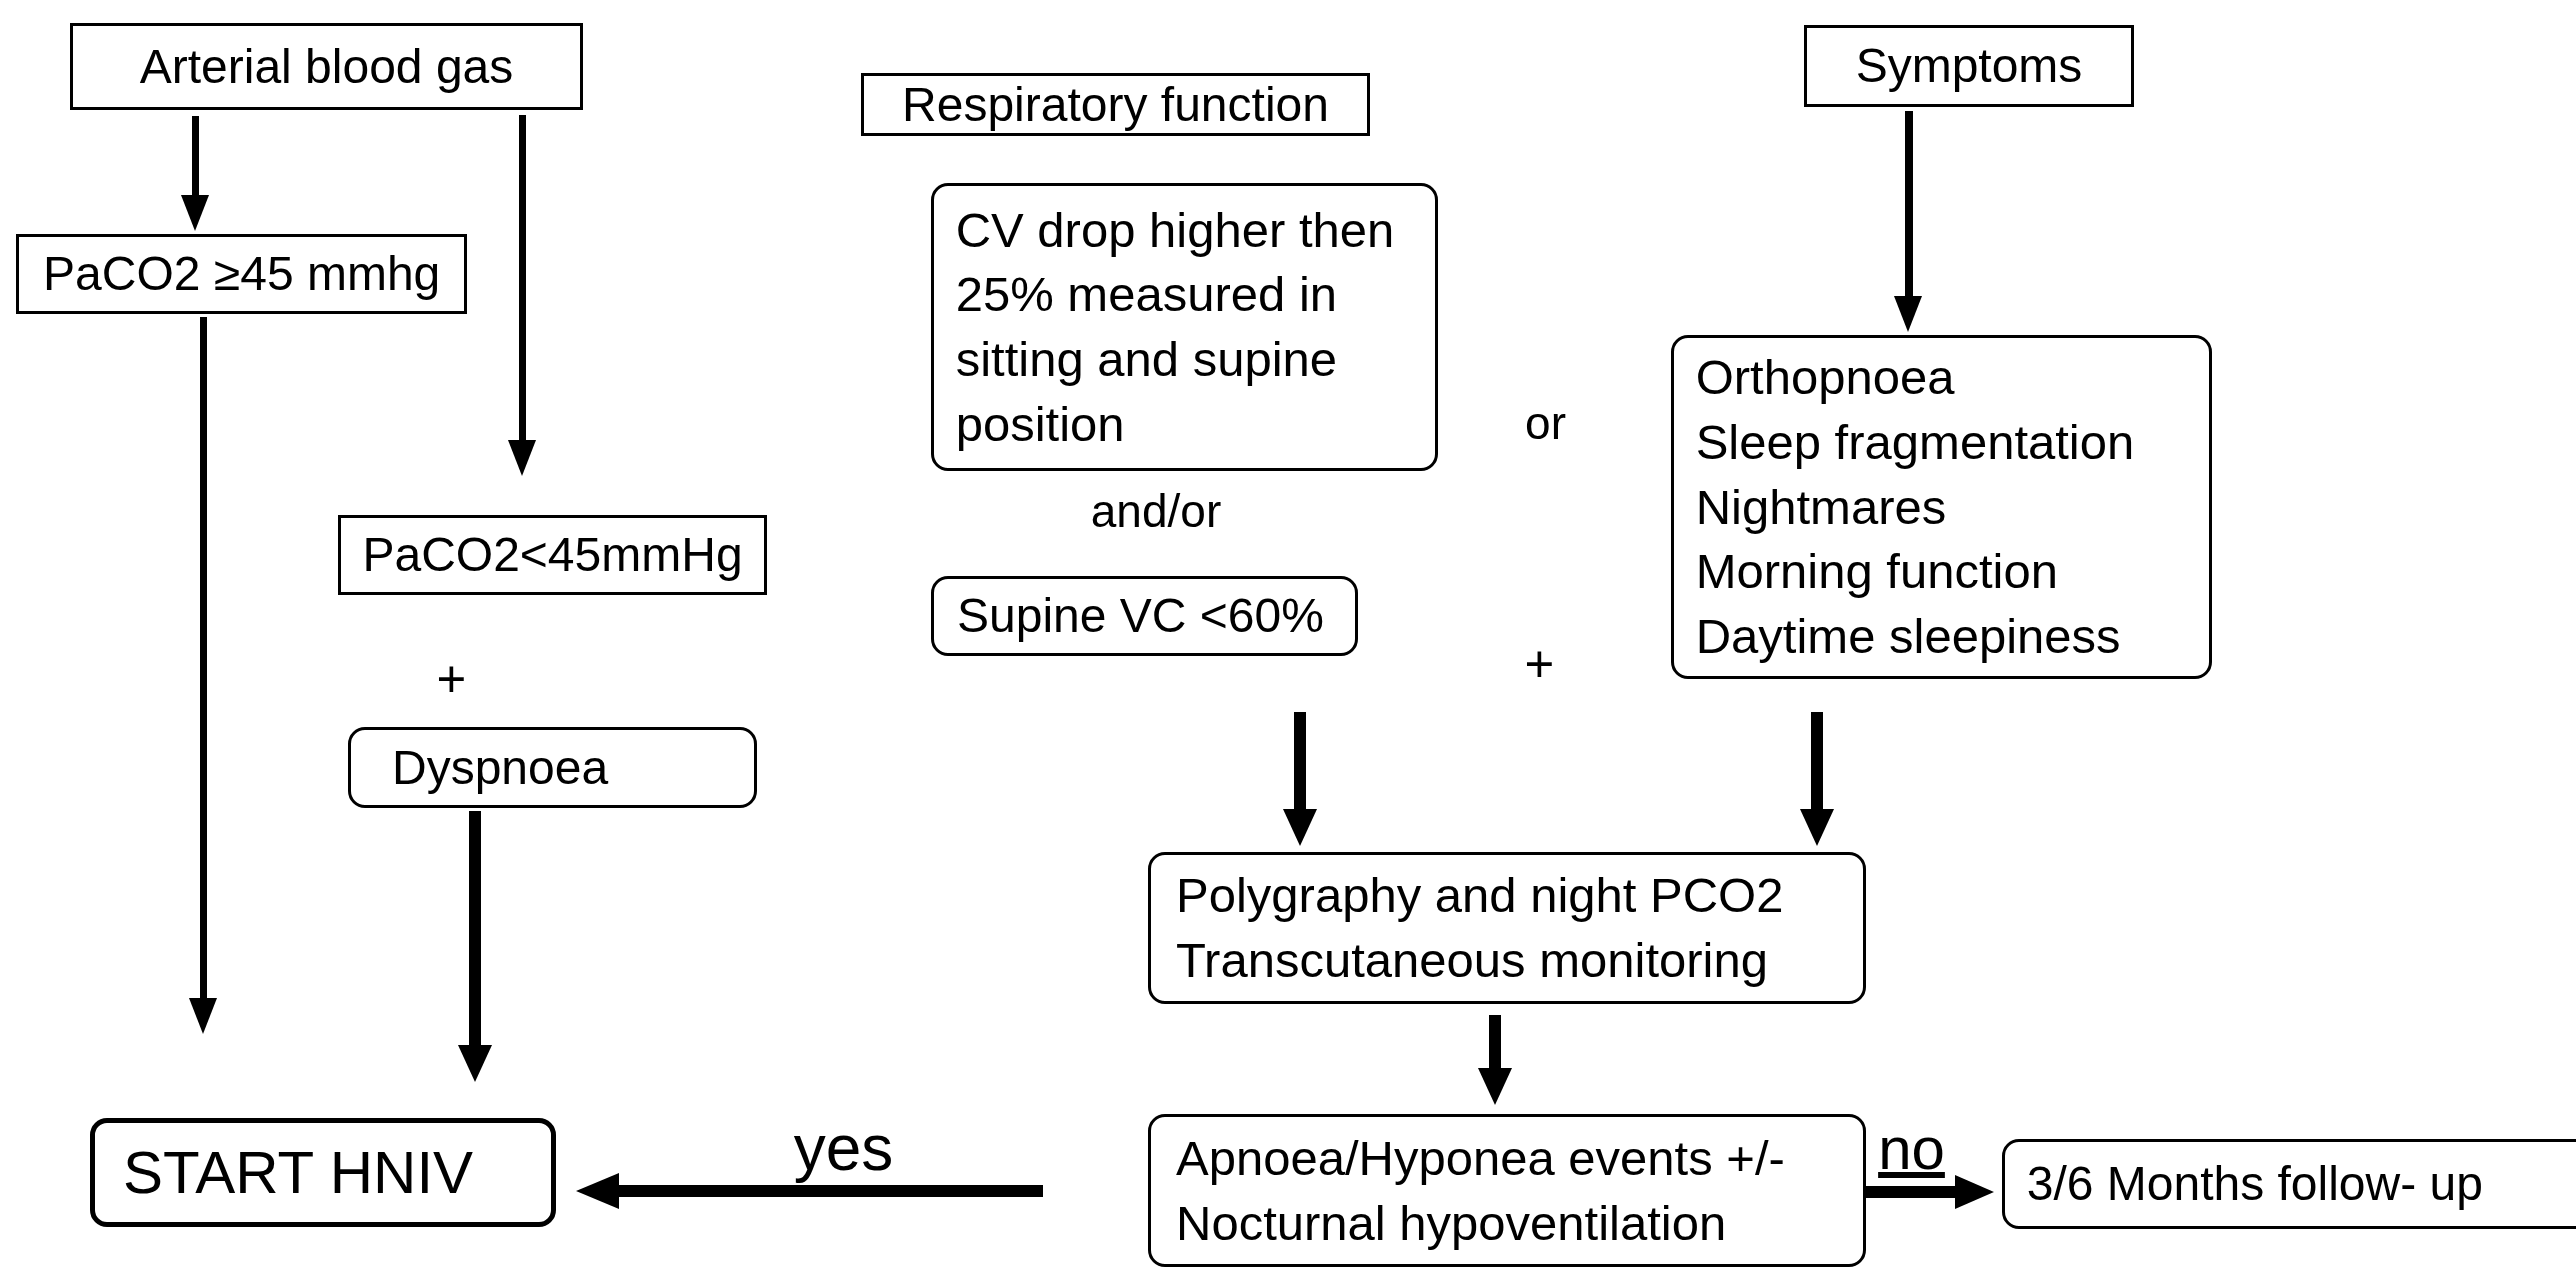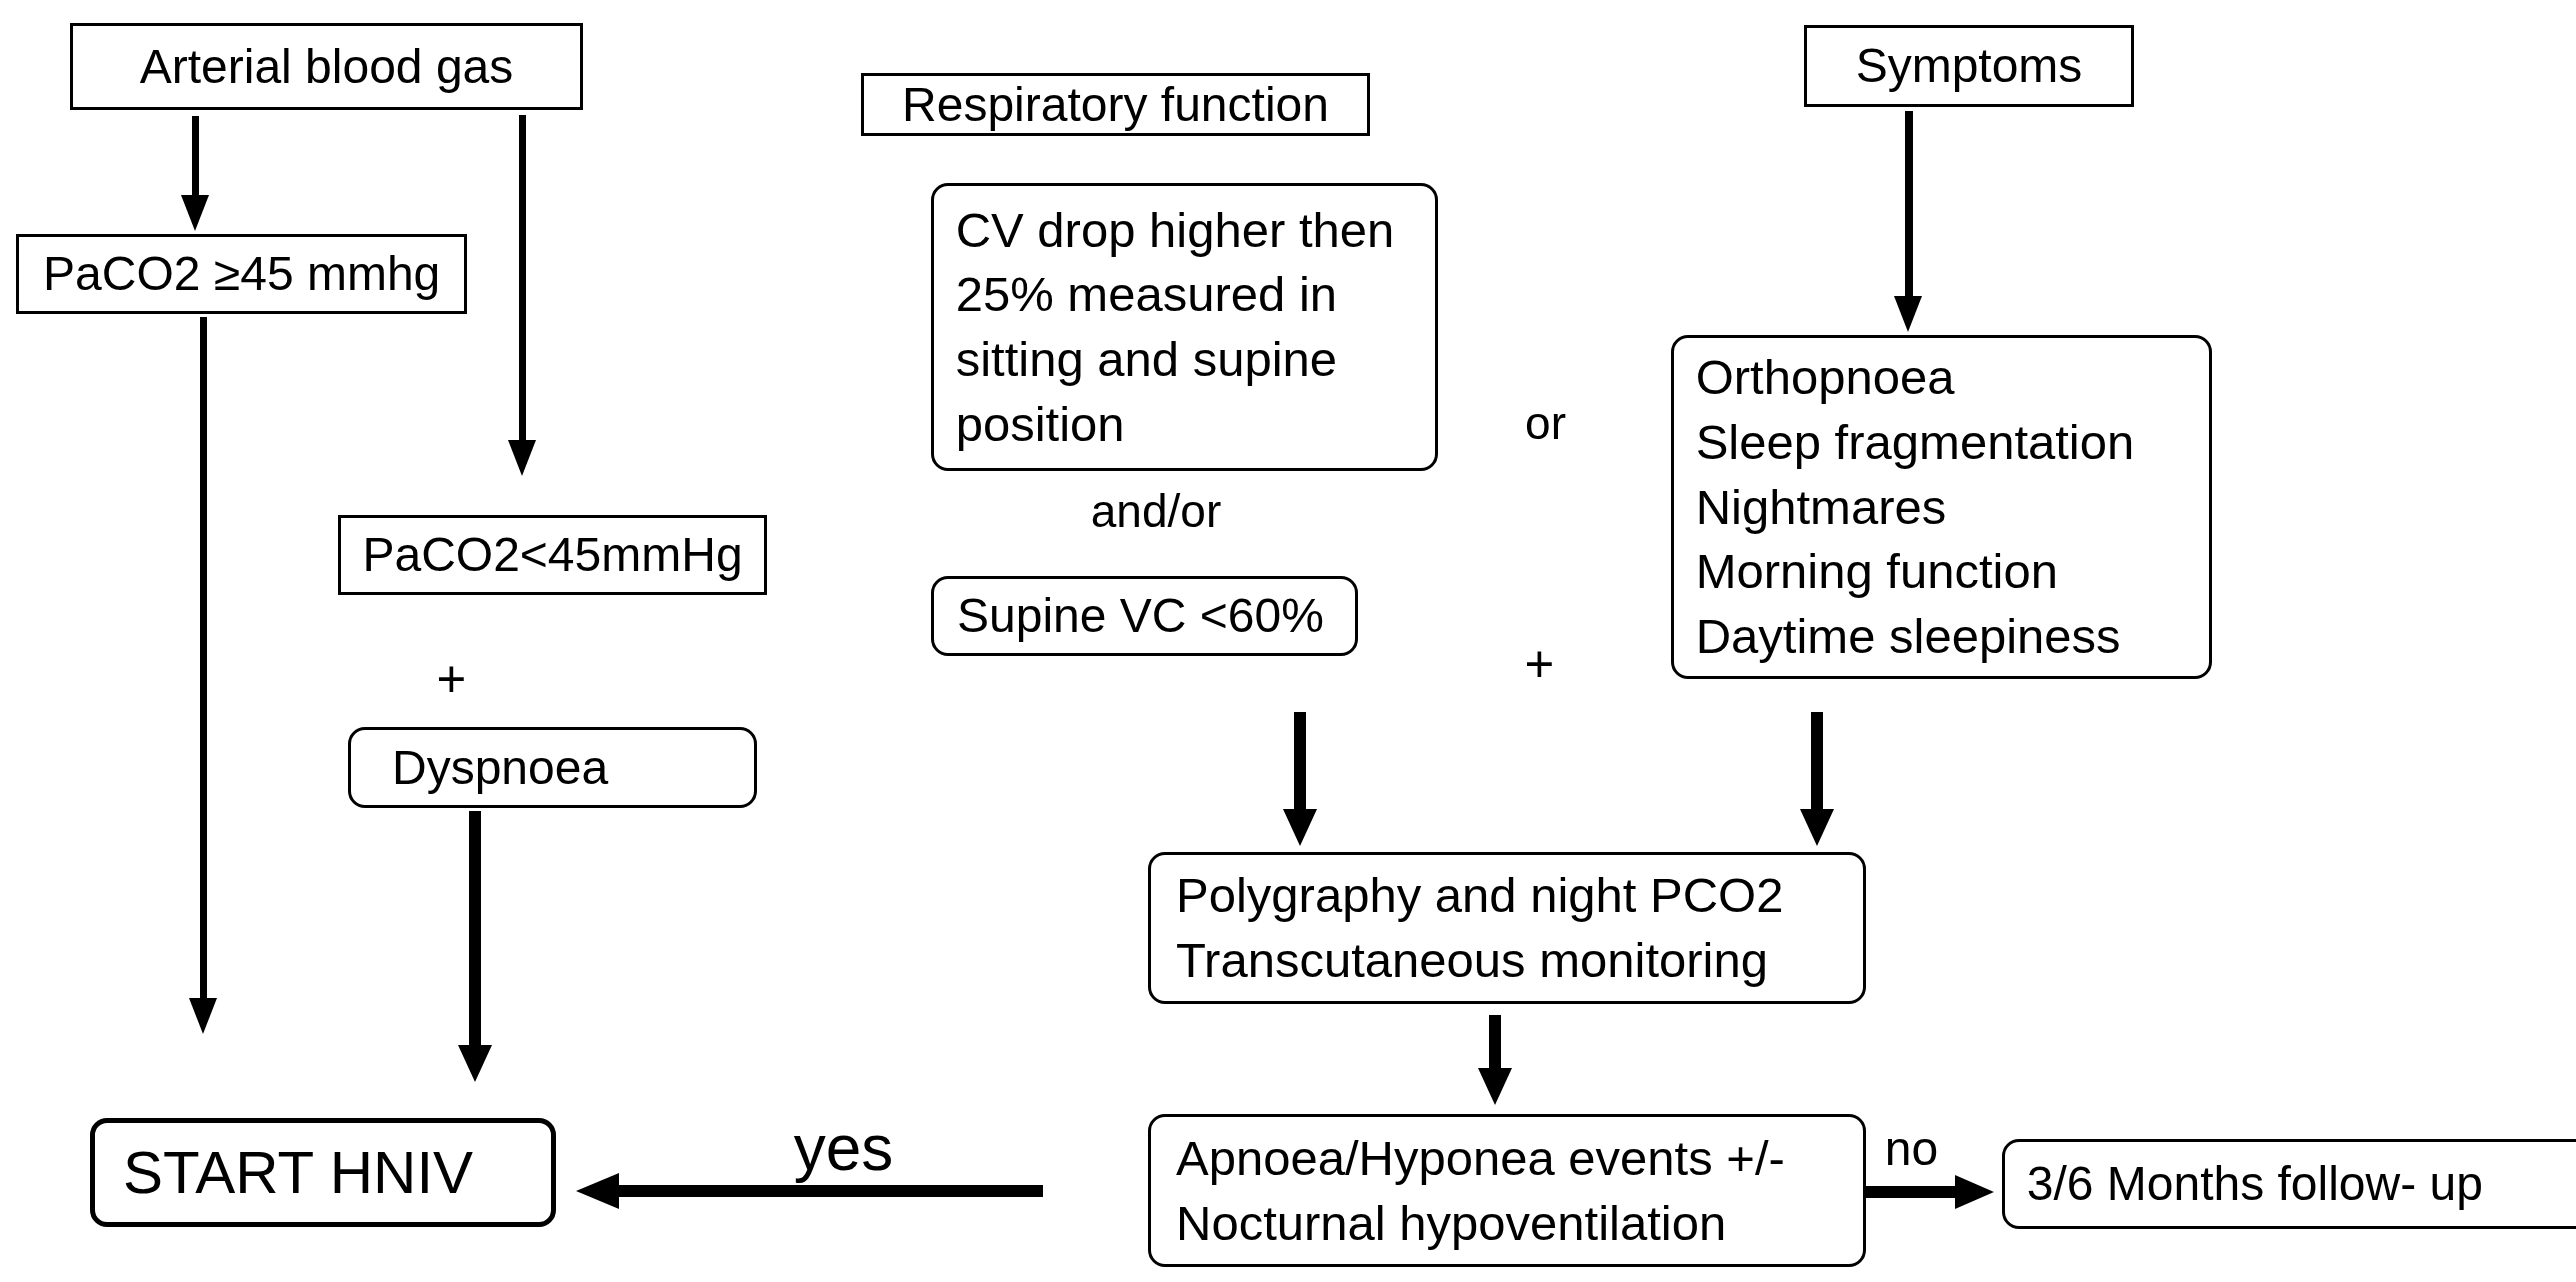--- a/index.html
+++ b/index.html
@@ -103,7 +103,7 @@
 
   <div class="lbl" style="left:784px; top:1117px; width:119px; height:62px; font-size:64px;">yes</div>
 
-  <div class="lbl" style="left:1865px; top:1117px; width:93px; height:62px; font-size:48px;">no</div>
+  <div class="lbl" style="left:1865px; top:1117px; width:93px; height:62px; font-size:60px;text-decoration:underline;">no</div>
 
   <div class="vline" style="left:192px; top:116px; width:7px; height:79px;"></div>
   <div class="tri" style="left:181px; top:195px; border-left:14px solid transparent; border-right:14px solid transparent; border-top:36px solid #000;"></div>

